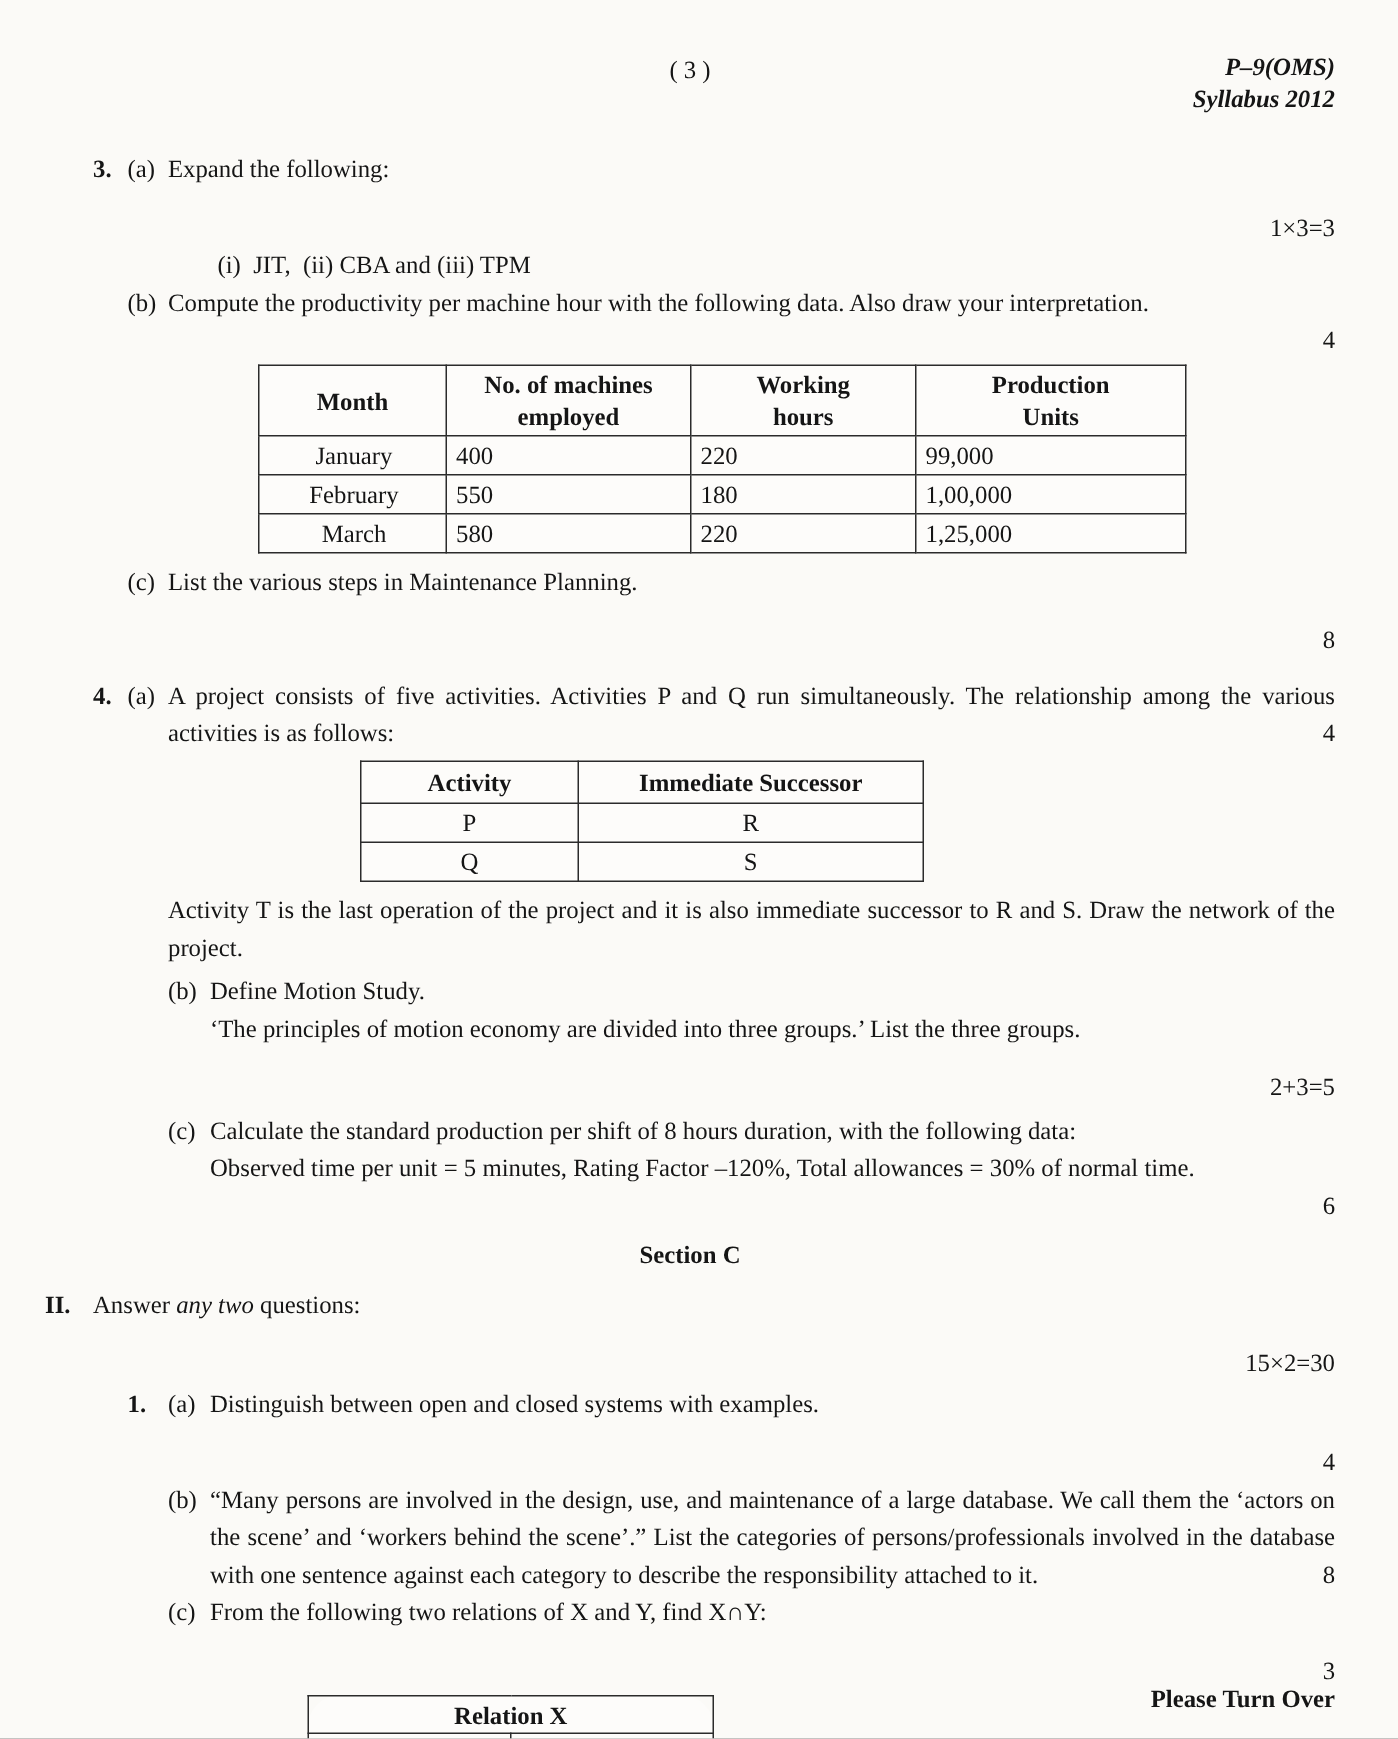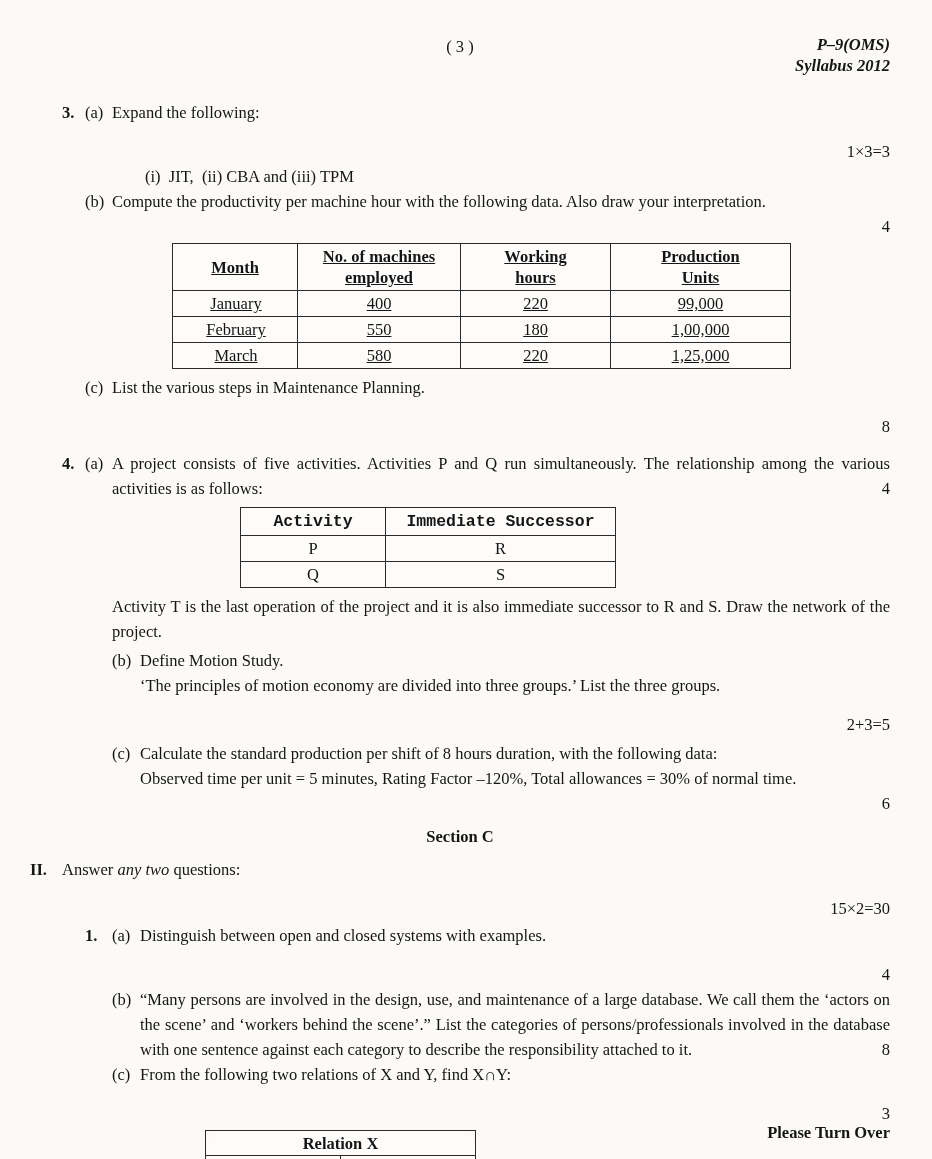--- a/index.html
+++ b/index.html
@@ -48,7 +48,7 @@
   th, td { border:1.4px solid #2b2b2b; }
   th { font-weight:bold; text-align:center; vertical-align:middle; }
 
-  .tbl-productivity { margin:4px 0 4px 142px;text-decoration:underline; }
+  .tbl-productivity { margin:4px 0 4px 142px; }
   .tbl-productivity th { white-space:pre-line; line-height:21px; padding:2px 6px; }
   .tbl-productivity td { height:26px; text-align:center; padding:0 6px; }
   .tbl-productivity td.cell-left { text-align:center; padding-left:8px; }

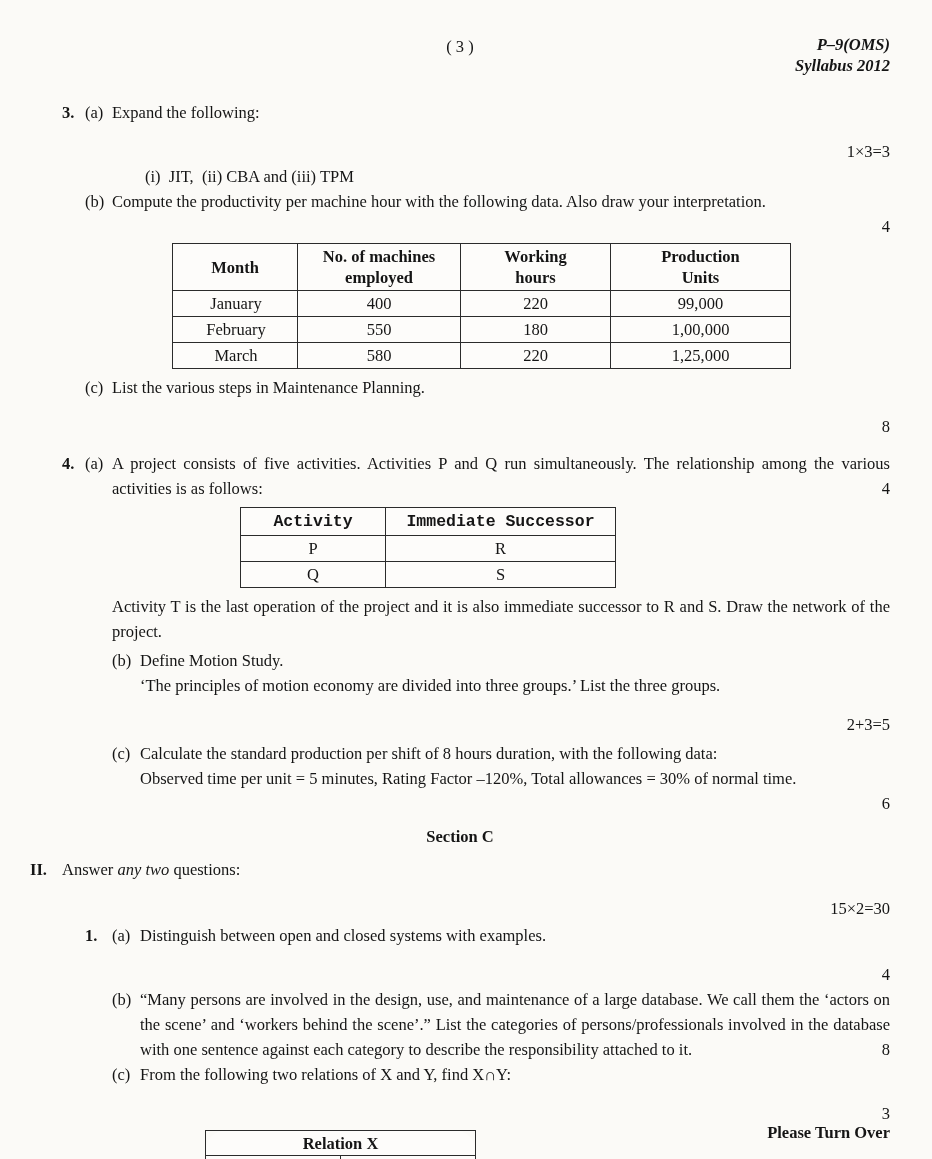--- a/index.html
+++ b/index.html
@@ -50,7 +50,7 @@
 
   .tbl-productivity { margin:4px 0 4px 142px; }
   .tbl-productivity th { white-space:pre-line; line-height:21px; padding:2px 6px; }
-  .tbl-productivity td { height:26px; text-align:center; padding:0 6px; }
+  .tbl-productivity td { height:26px; padding:0 6px; }
   .tbl-productivity td.cell-left { text-align:center; padding-left:8px; }
   .w-month { width:125px; } .w-mach { width:163px; } .w-hours { width:150px; } .w-prod { width:180px; }
 

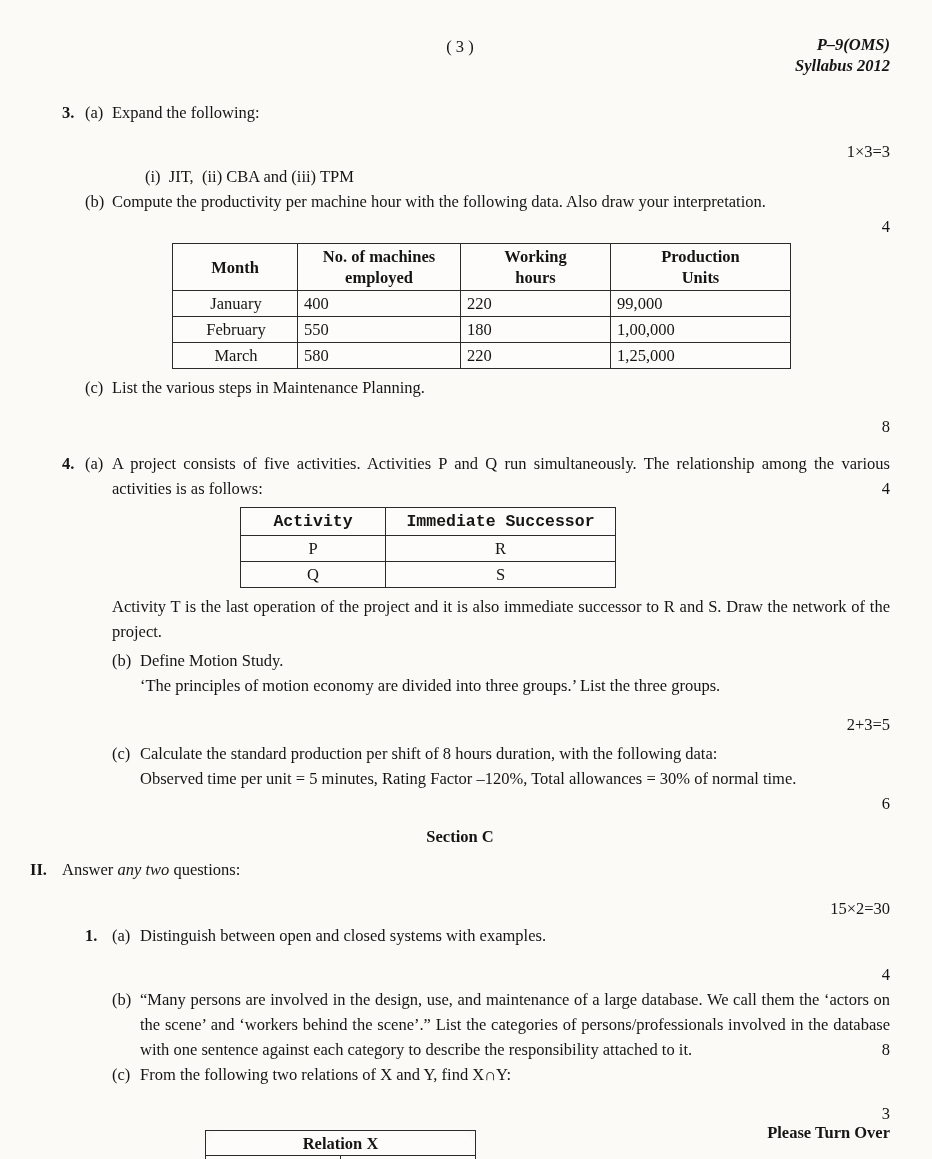--- a/index.html
+++ b/index.html
@@ -55,7 +55,7 @@
   .w-month { width:125px; } .w-mach { width:163px; } .w-hours { width:150px; } .w-prod { width:180px; }
 
   .tbl-activity { margin:6px 0 6px 210px; }
-  .tbl-activity th { padding:1px 8px; height:26px;font-family:Liberation Mono, monospace; }
+  .tbl-activity th { padding:1px 8px; height:26px; }
   .tbl-activity td { height:26px; text-align:center; }
   .w-act { width:145px; } .w-succ { width:230px; }
 

